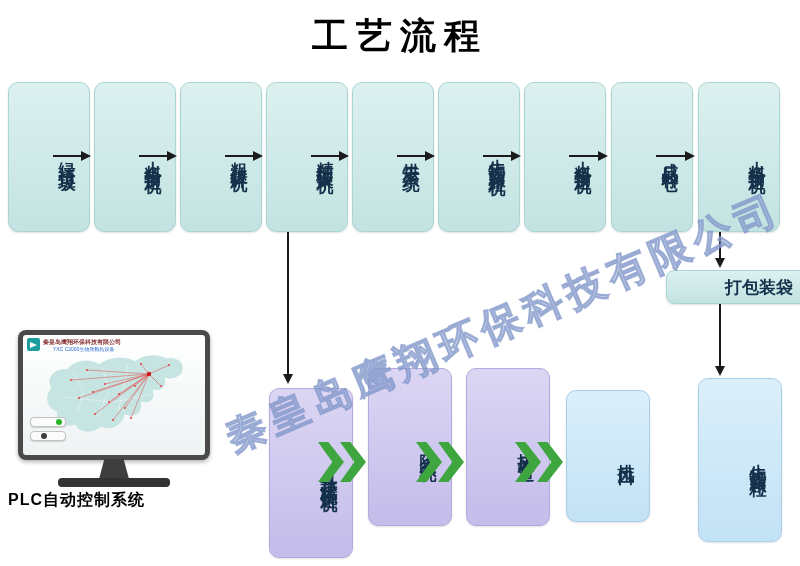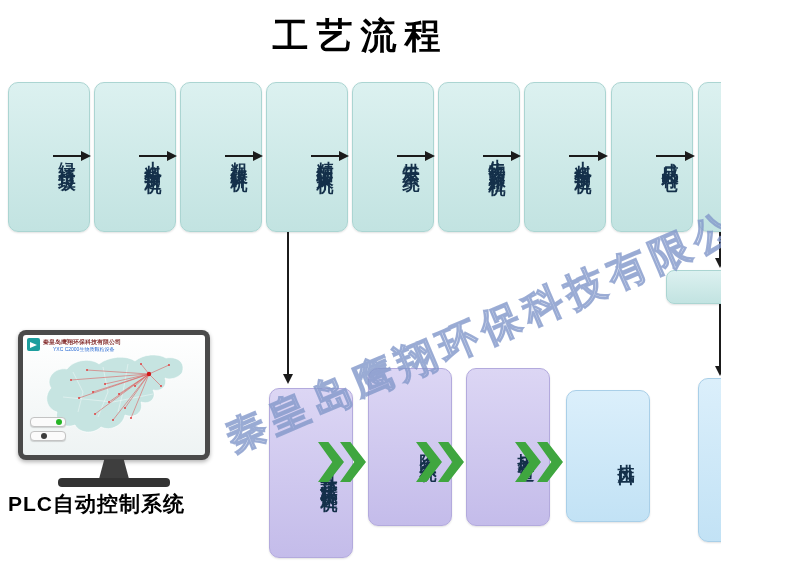--- a/index.html
+++ b/index.html
@@ -4,7 +4,7 @@
 <style>
   html,body{margin:0;padding:0;}
   body{width:800px;height:566px;background:#fff;font-family:"Liberation Sans","DejaVu Sans",sans-serif;}
-  #stage{position:relative;width:721px;height:566px;background:#fff;overflow:hidden;}
+  #stage{position:relative;width:800px;height:566px;background:#fff;overflow:hidden;}
 
   .title{position:absolute;top:12px;left:0;width:100%;text-align:center;
          font-size:36px;font-weight:bold;color:#000;letter-spacing:8px;}

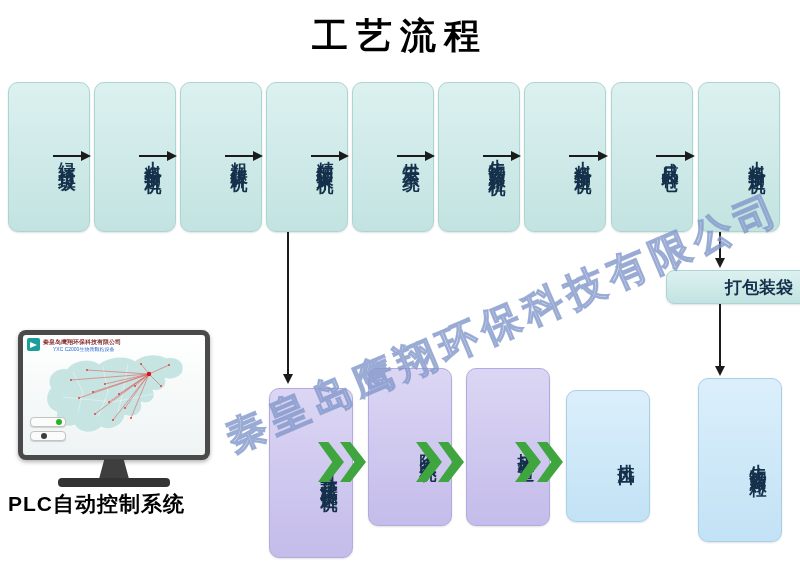--- a/index.html
+++ b/index.html
@@ -61,7 +61,7 @@
         clip-path:polygon(18% 0,82% 0,100% 100%,0 100%);}
   .base{position:absolute;left:40px;top:148px;width:112px;height:9px;background:#333;border-radius:4px;}
 
-  .plc-label{position:absolute;left:8px;top:490px;font-size:21px;font-weight:bold;color:#000;letter-spacing:1px;}
+  .plc-label{position:absolute;left:8px;top:490px;font-size:16px;font-weight:bold;color:#000;letter-spacing:1px;}
 </style>
 </head>
 <body>

